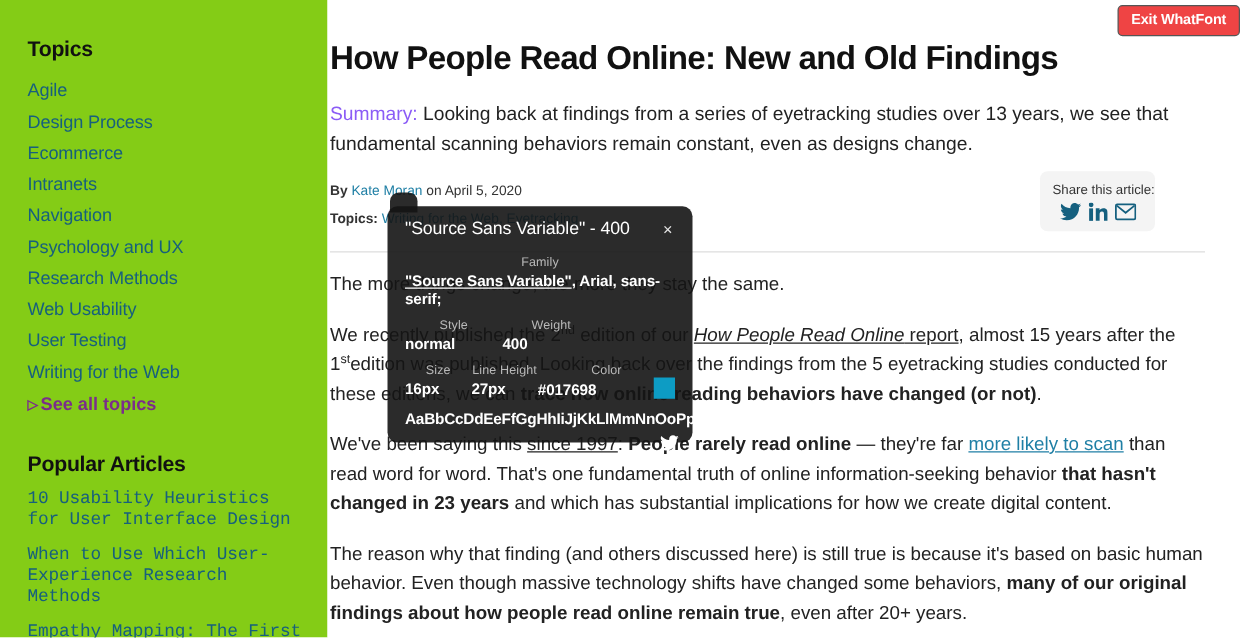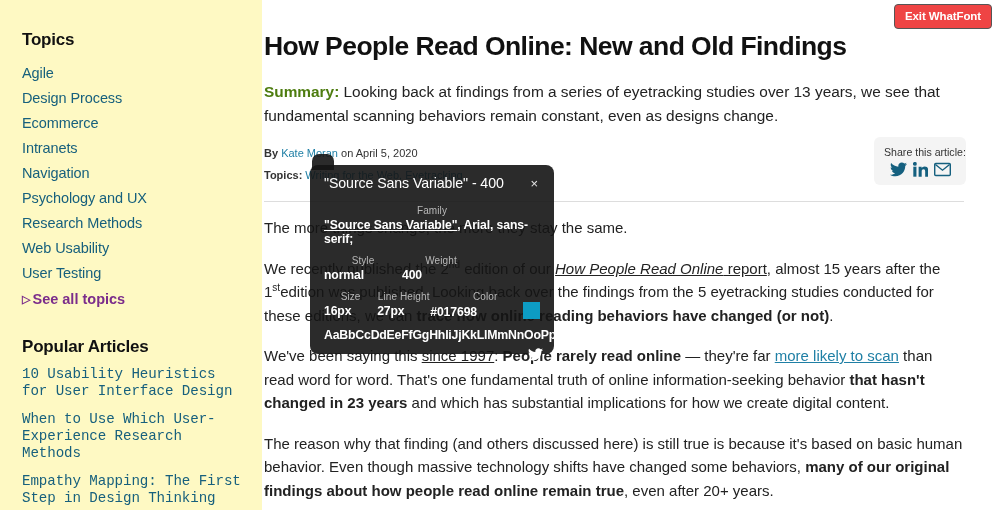--- a/index.html
+++ b/index.html
@@ -26,7 +26,7 @@
     left: 0; top: 0;
     width: 262px;
     height: 510px;
-    background: #fef9c3;
+    background: #84cc16;
     padding: 30px 20px 0 22px;
   }
   .side-heading {

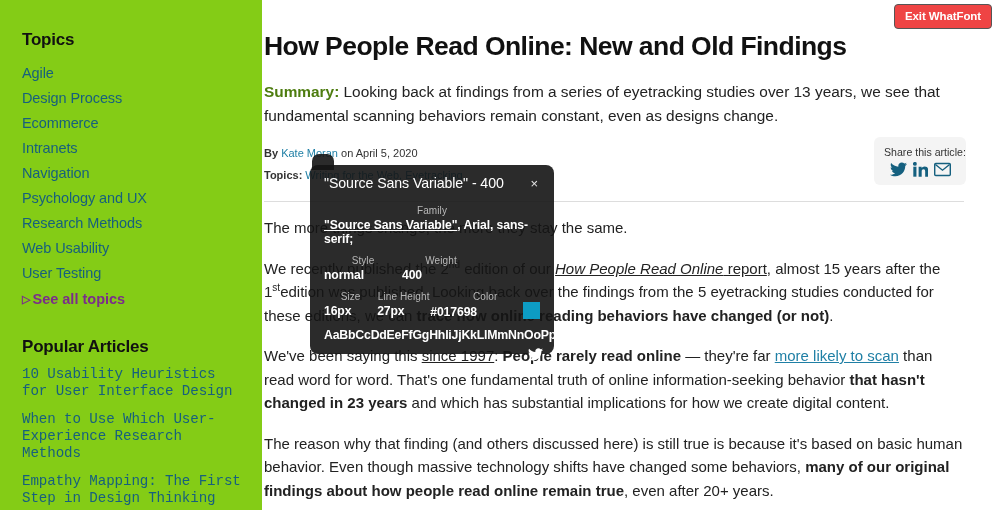--- a/index.html
+++ b/index.html
@@ -104,8 +104,8 @@
     max-width: 700px;
   }
   #summary .summary-label {
-    color: #4d7c0f;
-    font-weight: bold;
+    color: #8b5cf6;
+    font-weight: normal;
   }
   .byline {
     font-size: 11px;

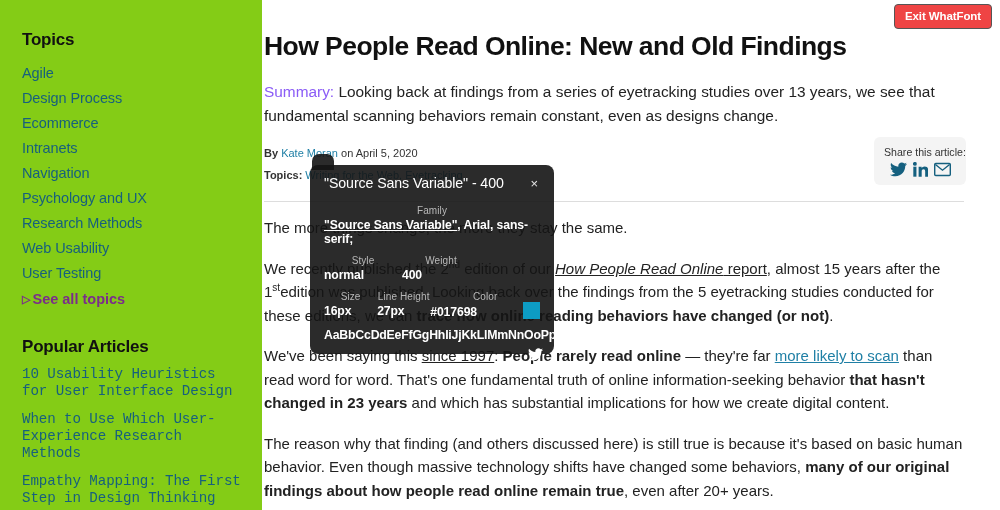--- a/index.html
+++ b/index.html
@@ -138,7 +138,7 @@
   
   #share-box {
     position: absolute;
-    left: 874px; top: 137px;
+    left: 832px; top: 137px;
     width: 92px;
     padding: 9px 10px 8px 10px;
     background: #f4f4f4;

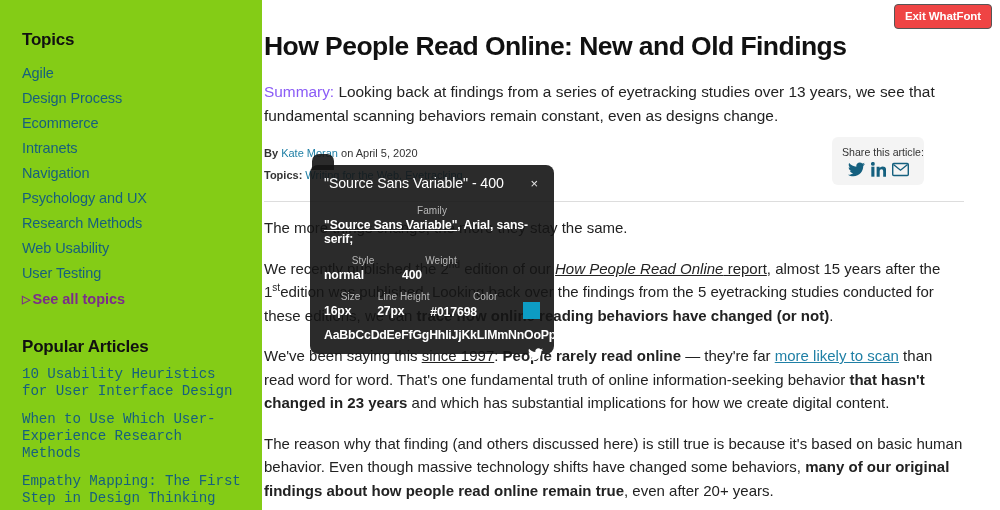--- a/index.html
+++ b/index.html
@@ -281,6 +281,7 @@
     <a class="topic-link" href="#">Research Methods</a>
     <a class="topic-link" href="#">Web Usability</a>
     <a class="topic-link" href="#">User Testing</a>
+    <a class="topic-link" href="#">Writing for the Web</a>
 
     <a class="see-all" href="#"><span class="tri">▷</span><span>See all topics</span></a>
 

